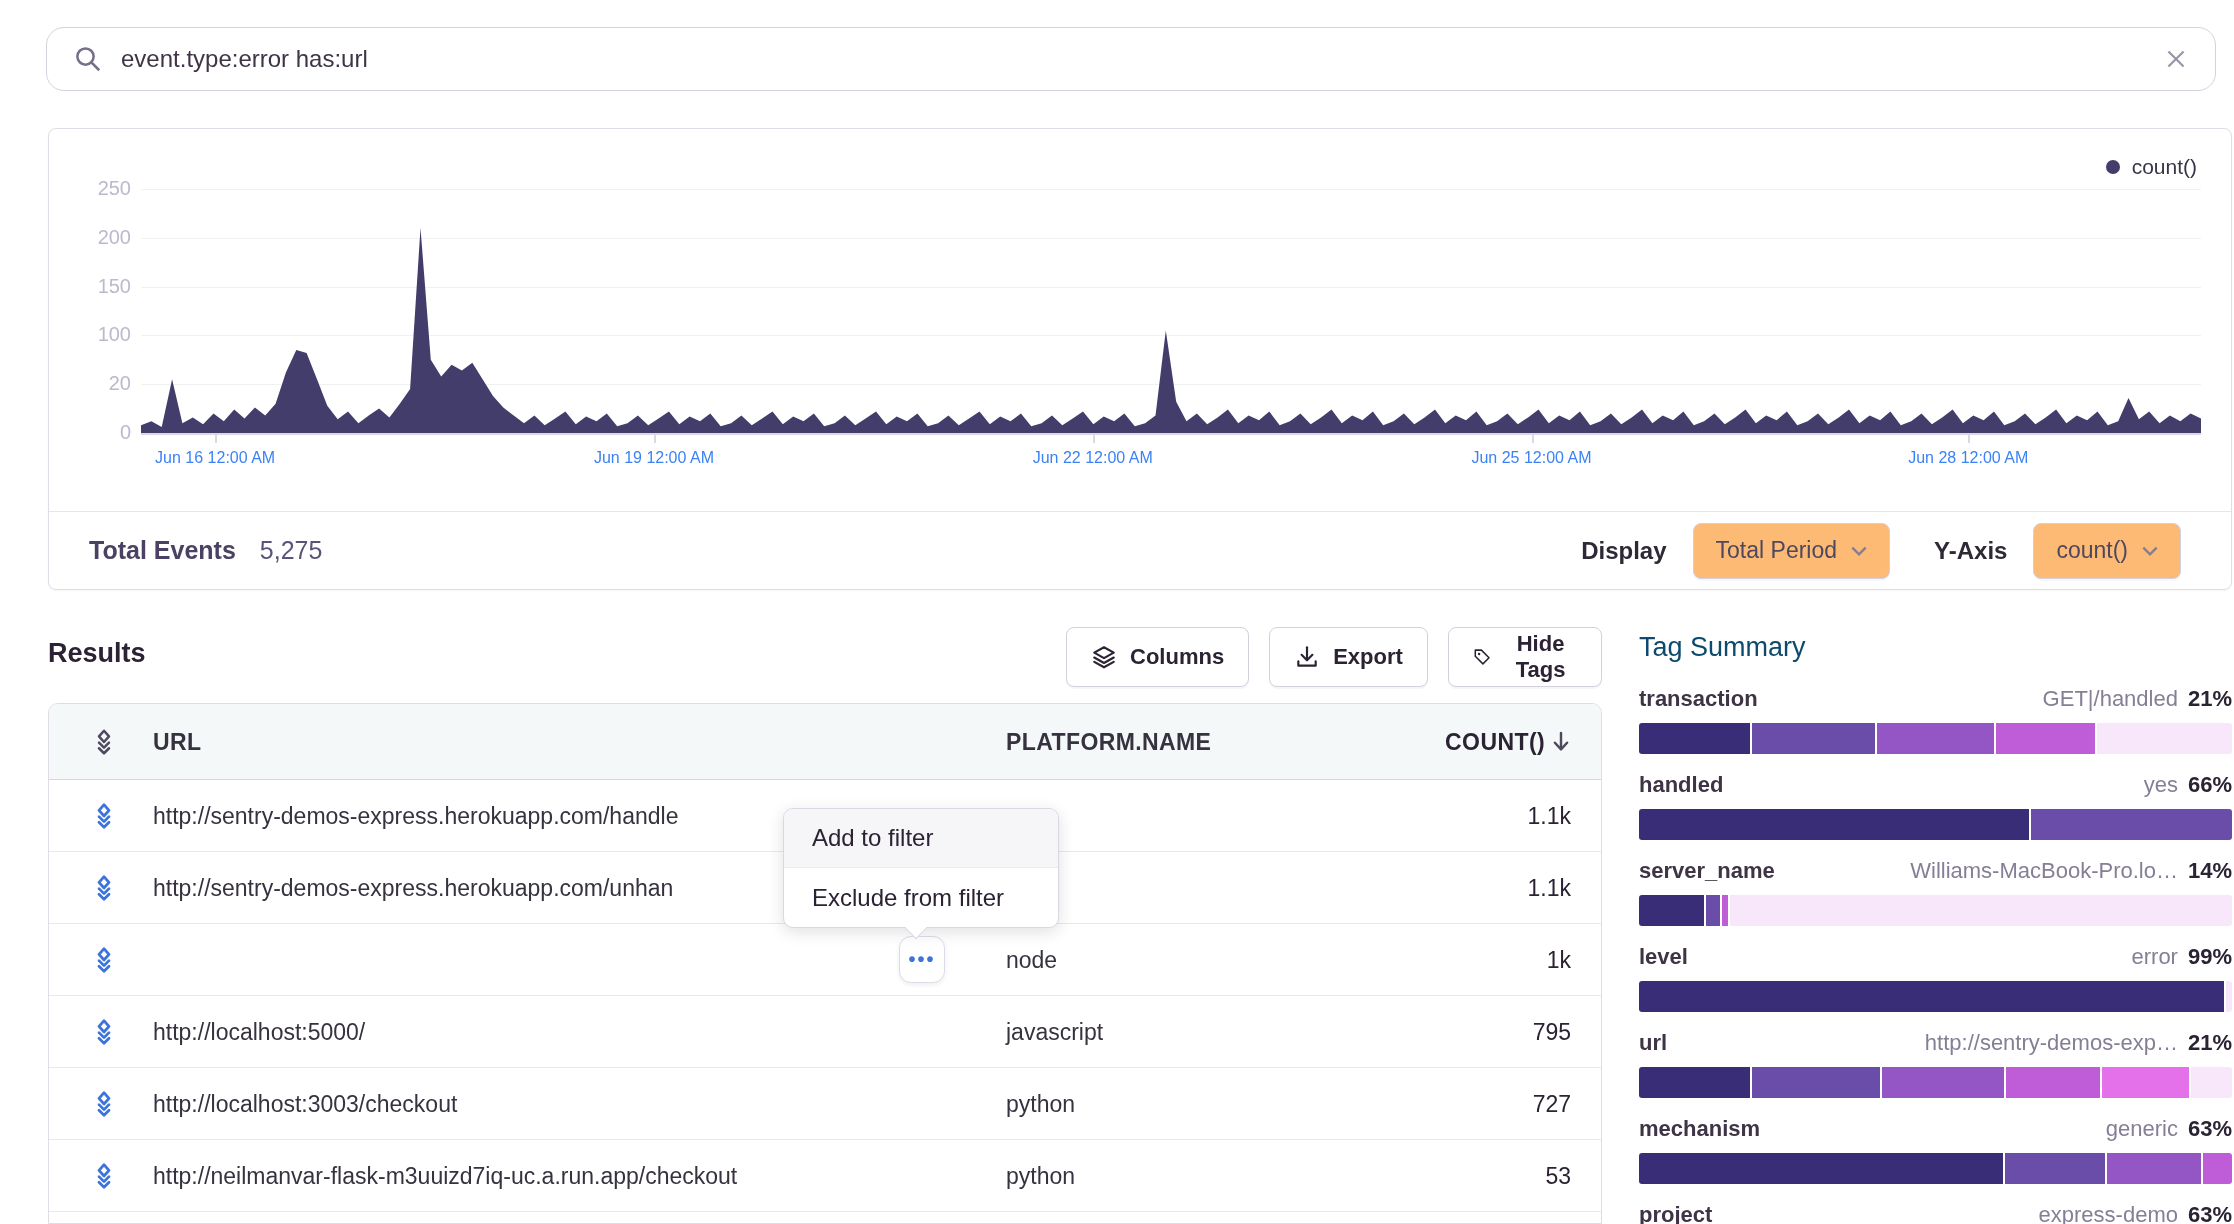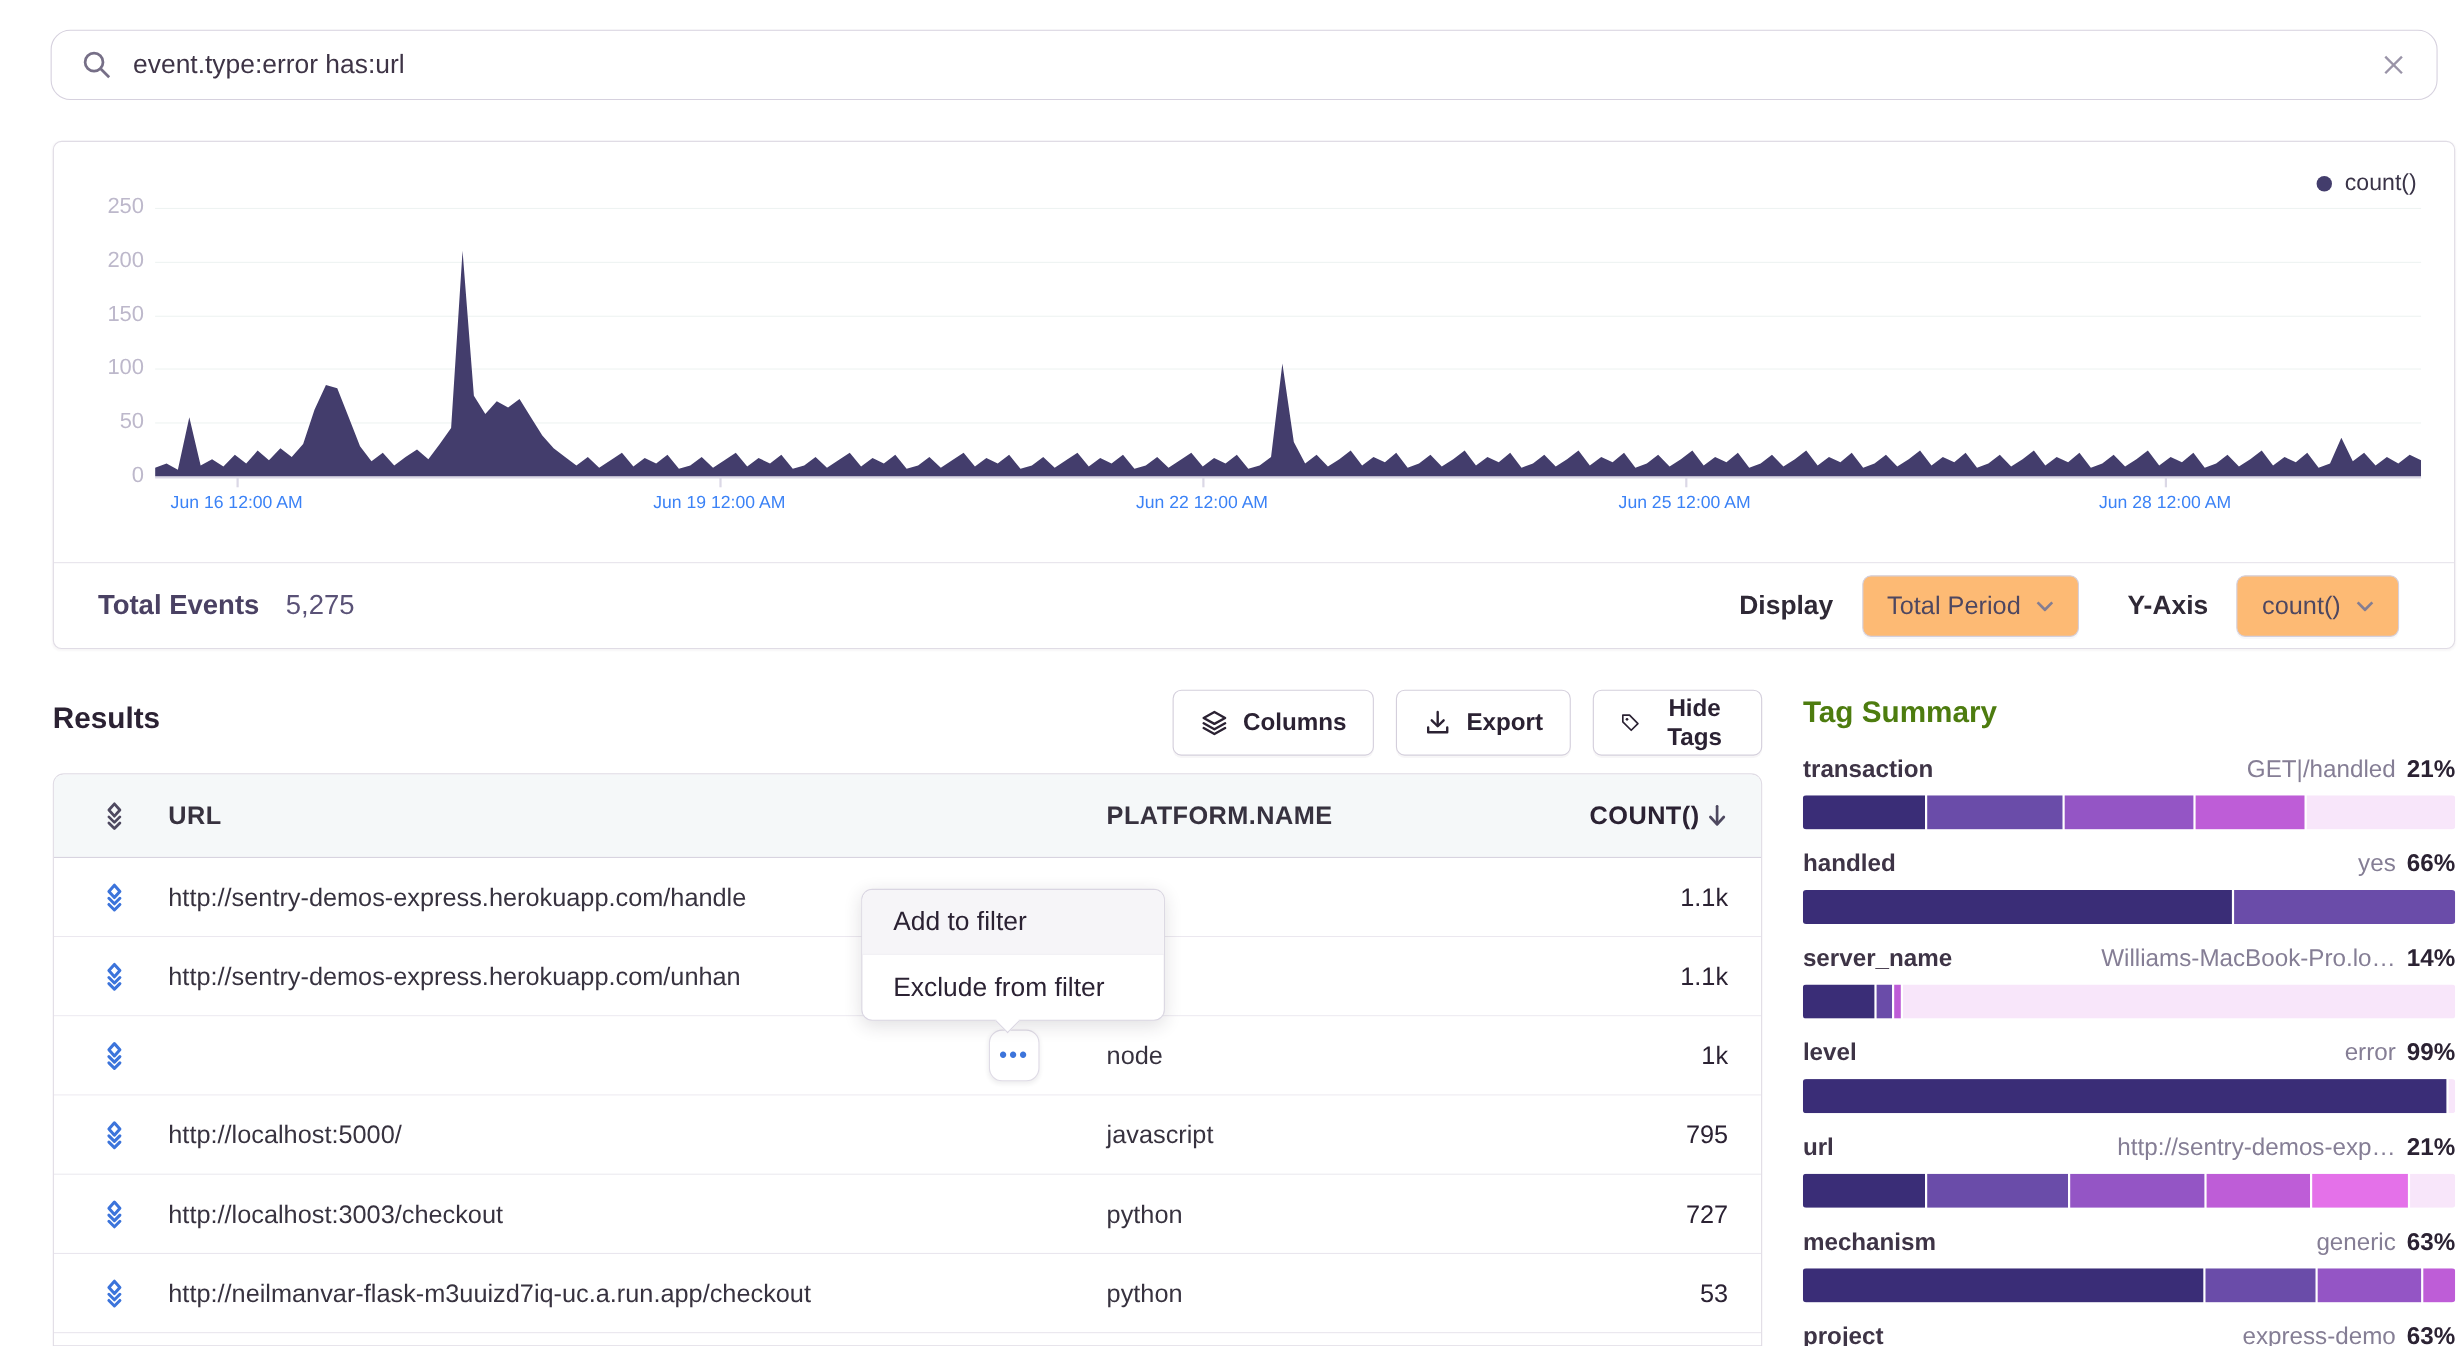--- a/index.html
+++ b/index.html
@@ -119,7 +119,7 @@
         <div class="gridline base" style="left: 92px; width: 2060px; top: 304px;"></div>
         <div class="y-tick-label" style="left: 12px; top: 292px;">0</div>
         <div class="gridline" style="left: 92px; width: 2060px; top: 255.2px;"></div>
-        <div class="y-tick-label" style="left: 12px; top: 243.2px;">50</div>
+        <div class="y-tick-label" style="left: 12px; top: 243.2px;">20</div>
         <div class="gridline" style="left: 92px; width: 2060px; top: 206.4px;"></div>
         <div class="y-tick-label" style="left: 12px; top: 194.4px;">100</div>
         <div class="gridline" style="left: 92px; width: 2060px; top: 157.6px;"></div>

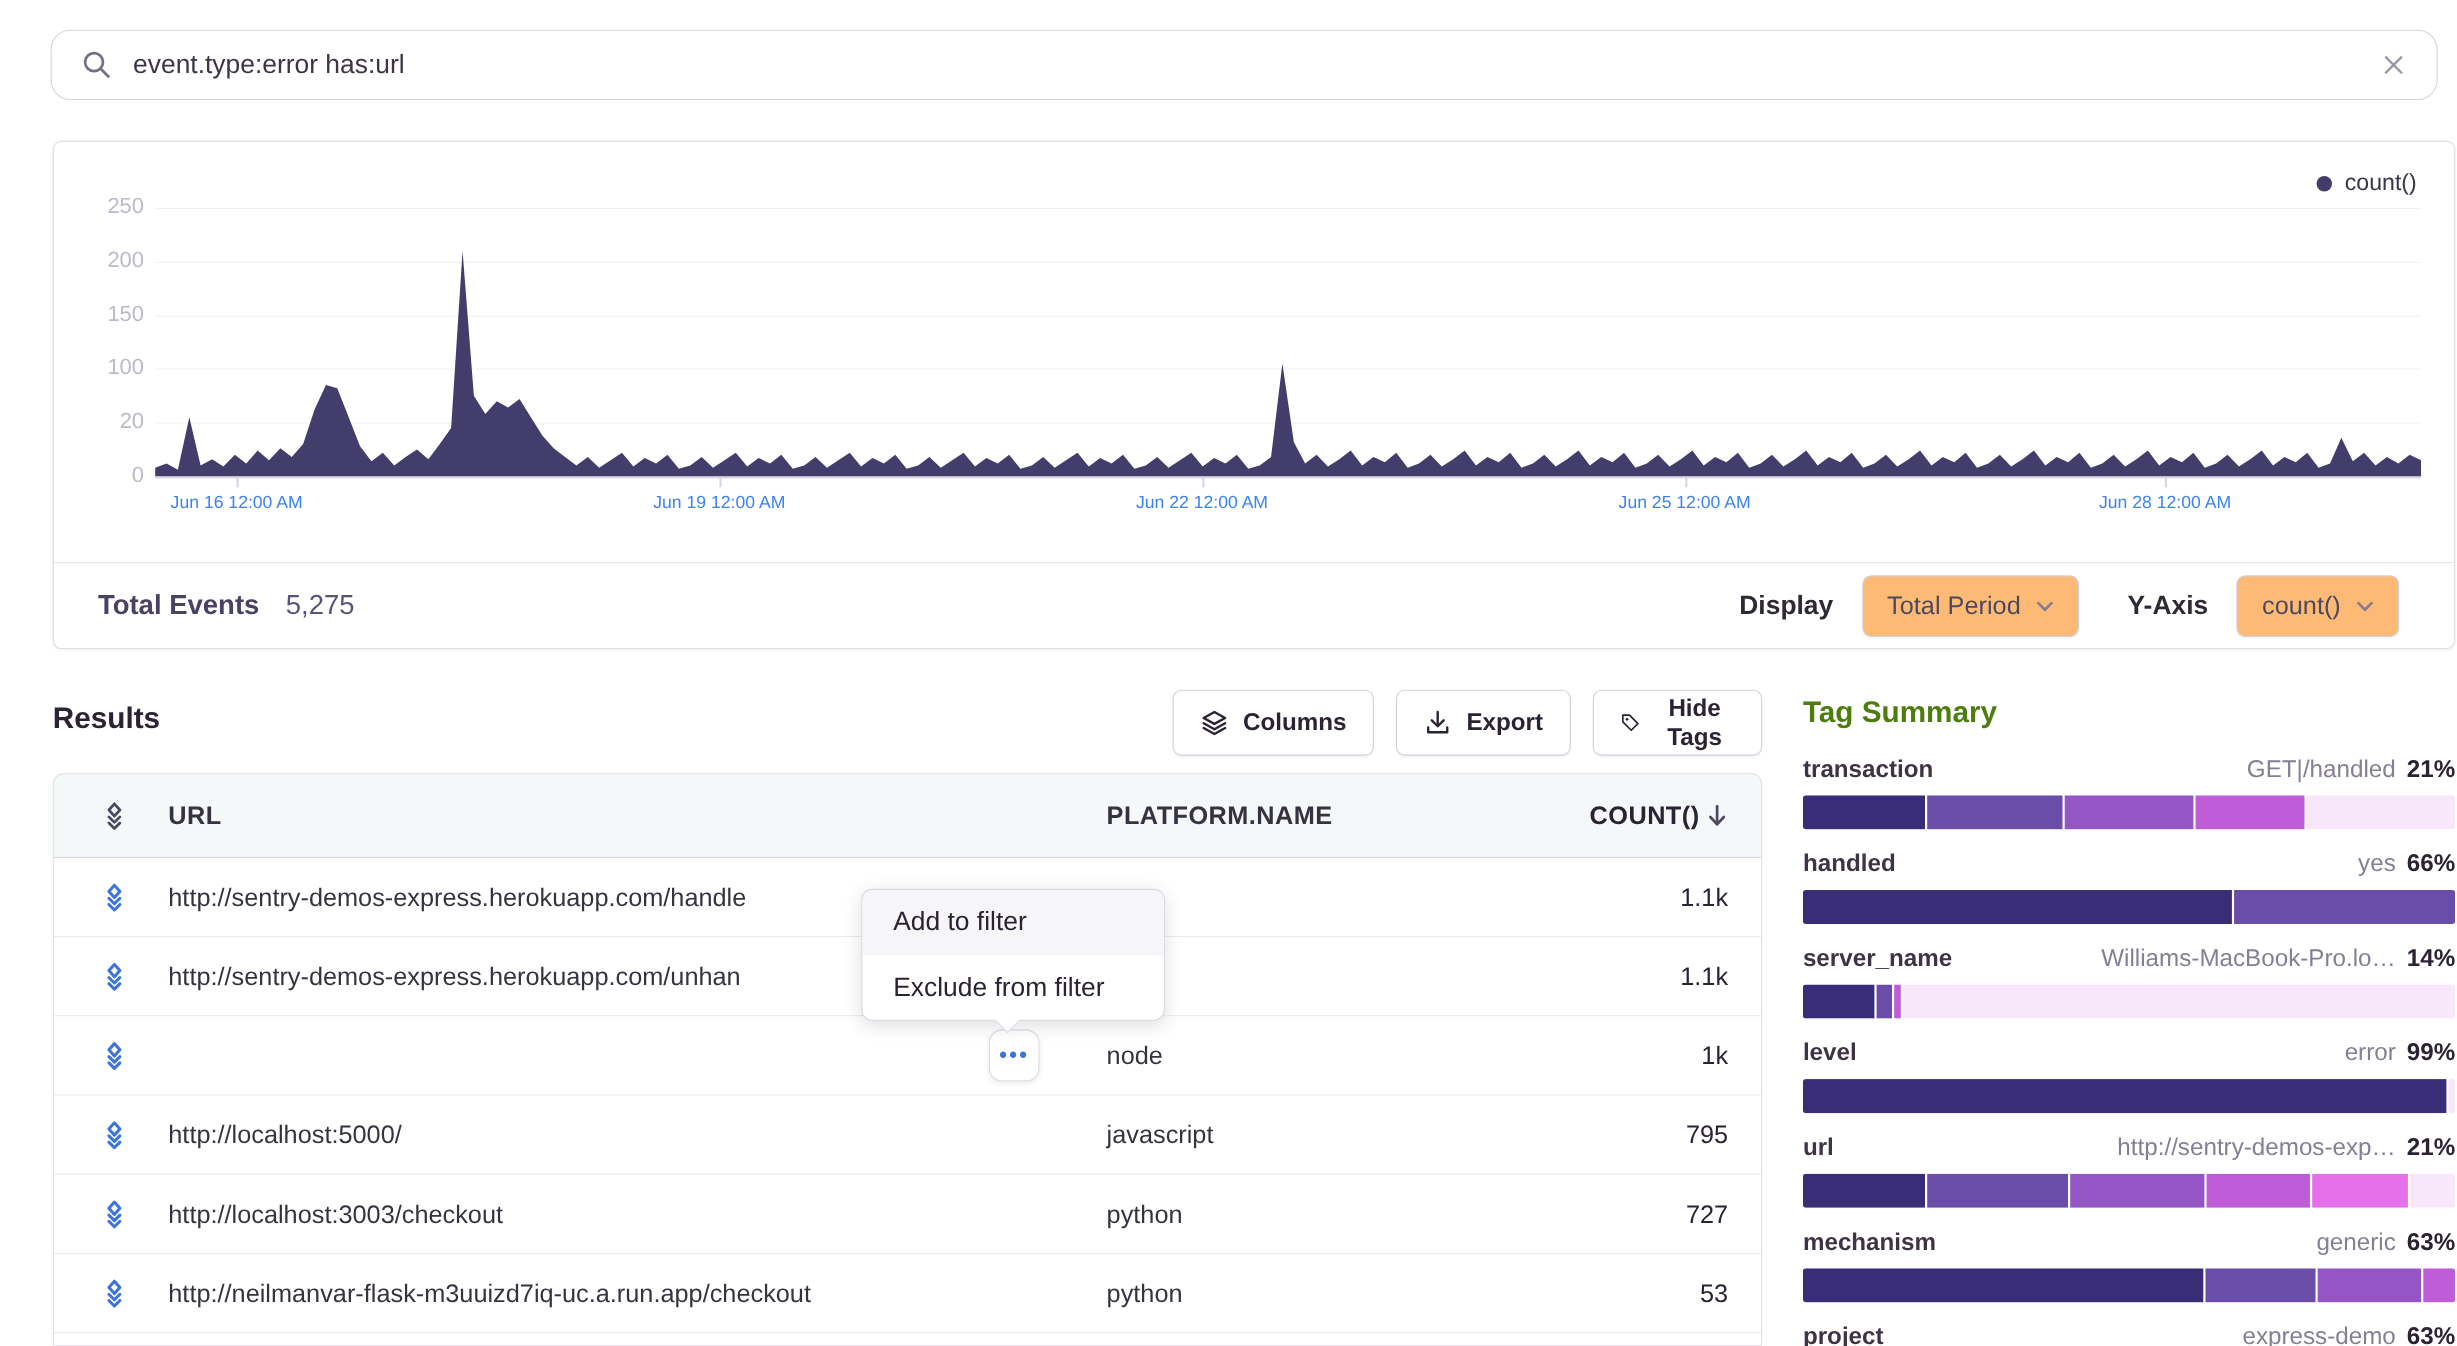--- a/index.html
+++ b/index.html
@@ -79,7 +79,7 @@
 
   
   .tag-summary { position:absolute; left:1639px; top:632px; width:593px; }
-  .tag-heading { font-size:27px; font-weight:700; color:#4d7c0f; }
+  .tag-heading { font-size:27px; font-weight:400; color:#0c4a6e; }
   .tag-block { position:absolute; left:0; width:593px; }
   .tag-label-row { display:flex; justify-content:space-between; align-items:flex-end; }
   .tag-name { font-size:22px; font-weight:700; color:#3e3446; }

